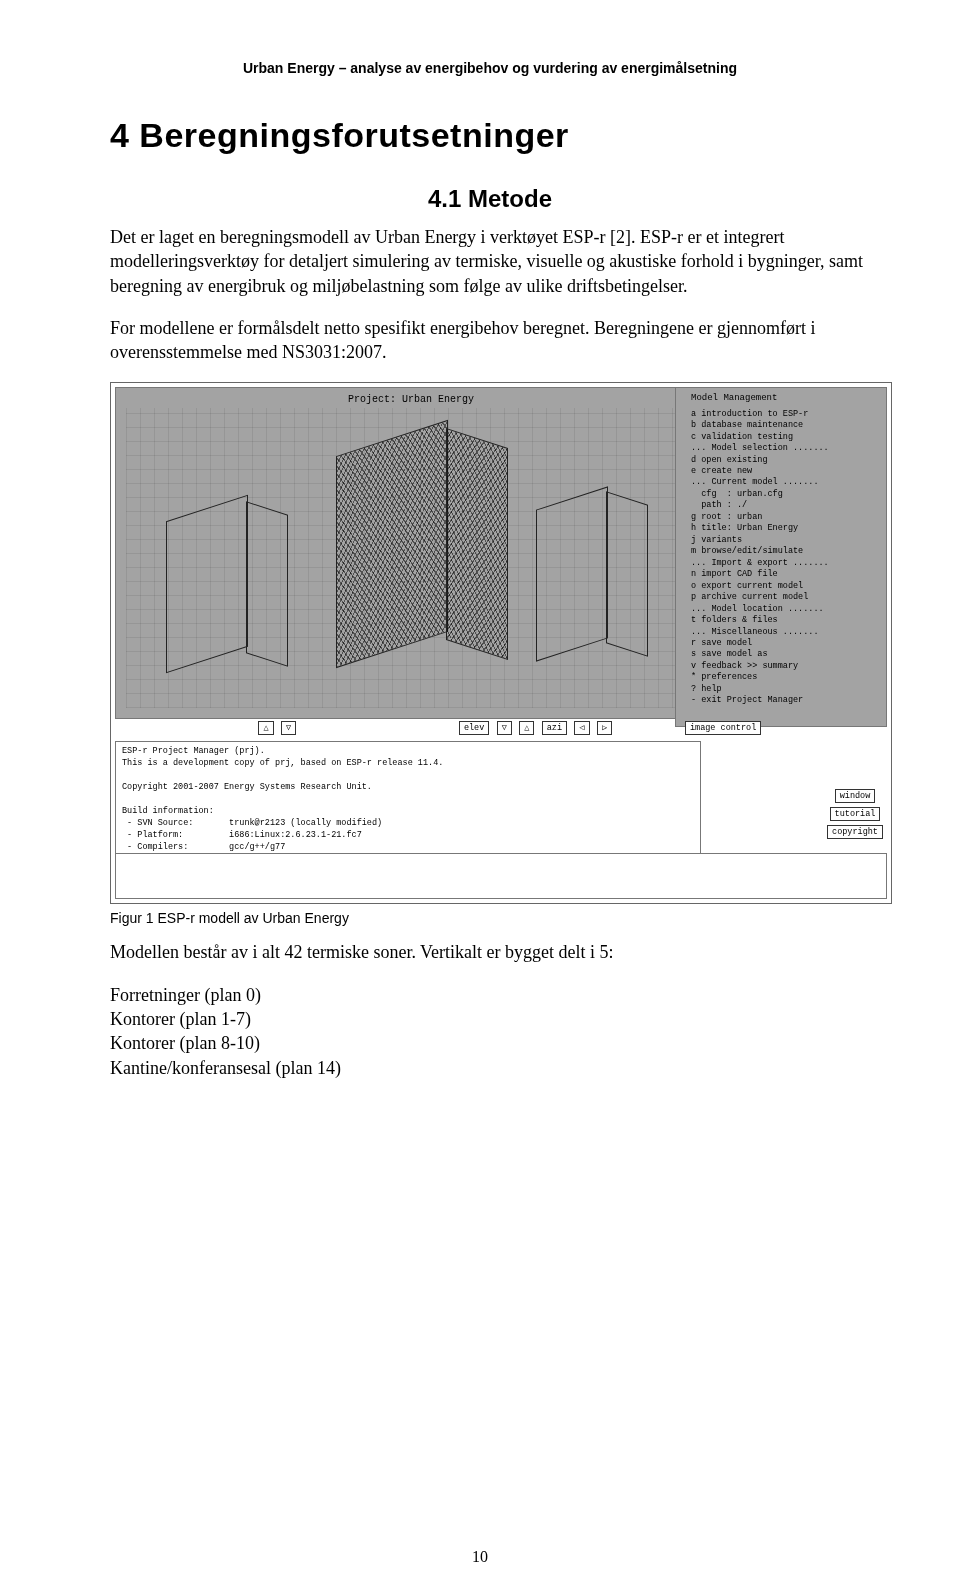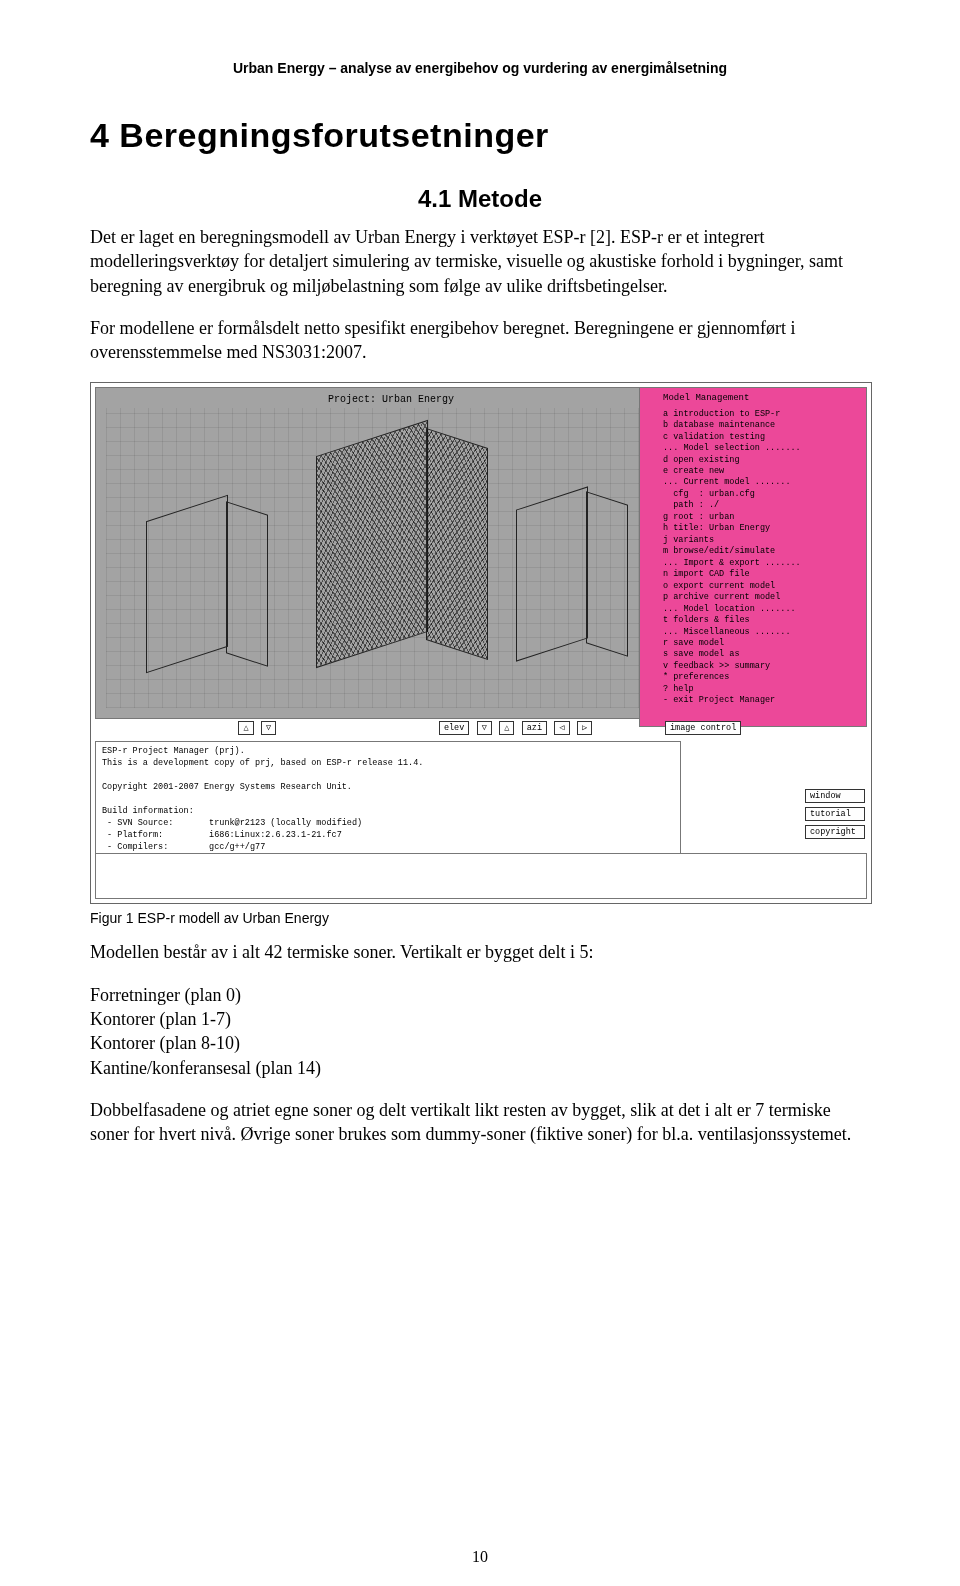--- a/index.html
+++ b/index.html
@@ -16,6 +16,7 @@
   }
   .page {
     padding: 60px 90px 40px 90px;
+    margin-left: 20px;
   }
   .runhead {
     text-align: center;

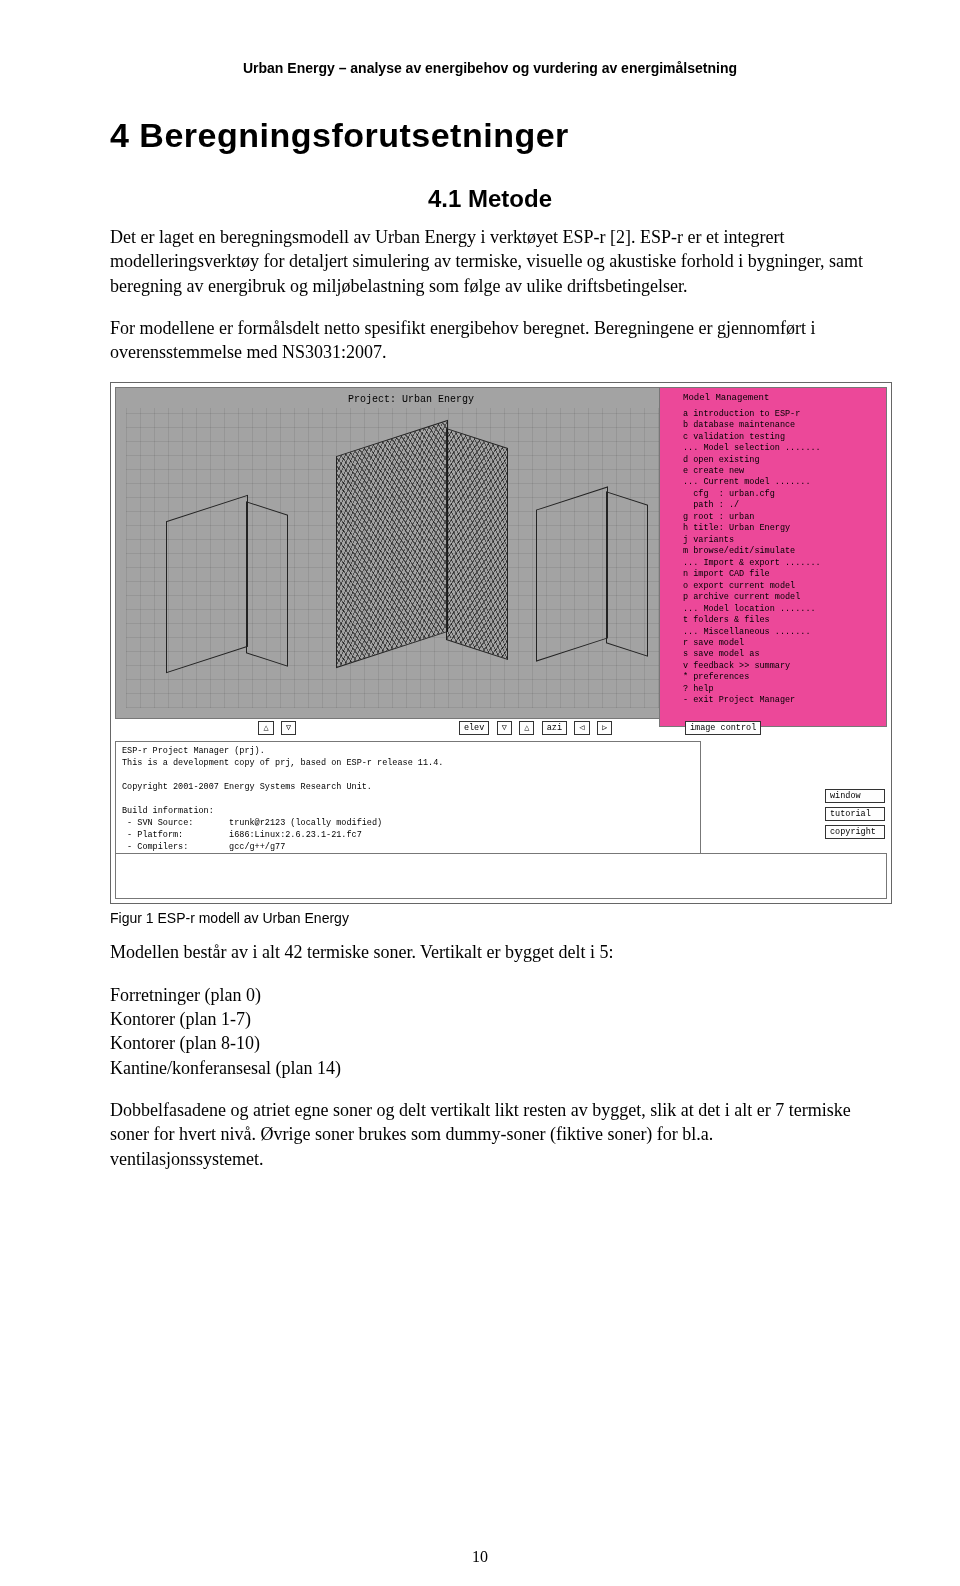--- a/index.html
+++ b/index.html
@@ -112,8 +112,8 @@
     right: 4px; top: 4px;
     width: 180px; height: 330px;
     border: 1px solid #777;
-    background: #ec4899;
-    padding: 4px 23px;
+    background: #a3a3a3;
+    padding: 4px 15px;
     overflow: hidden;
     line-height: 1.35;
   }

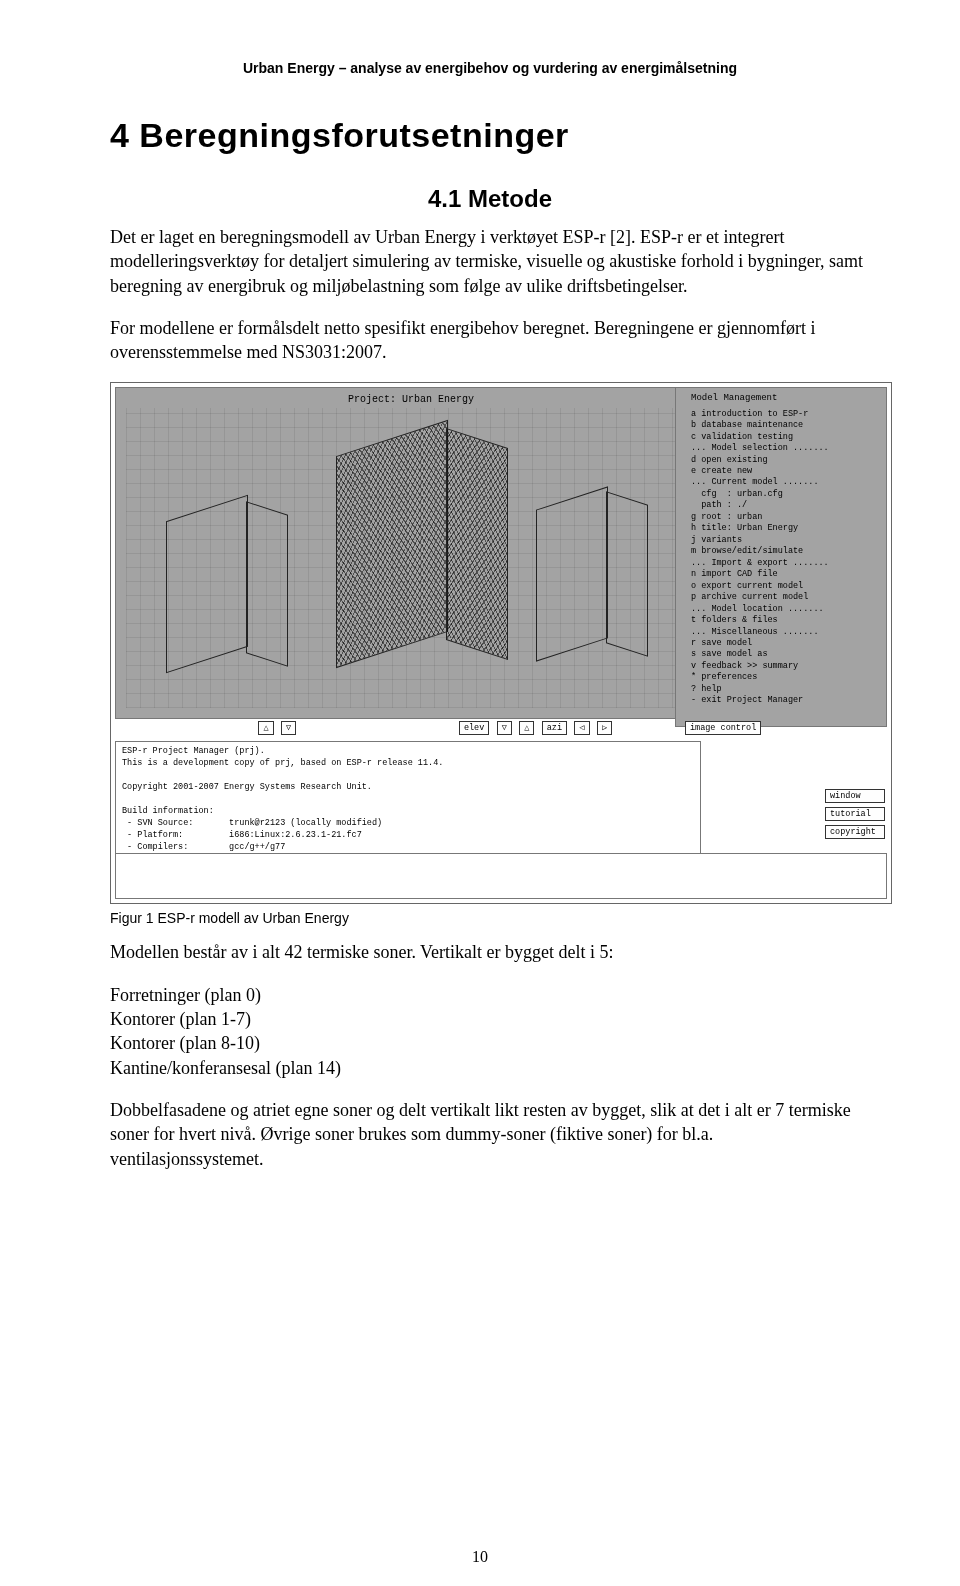--- a/index.html
+++ b/index.html
@@ -155,7 +155,7 @@
     position: absolute;
     right: 4px; top: 406px;
     width: 62px;
-    display: flex; flex-direction: column; gap: 4px;
+    display: flex; flex-direction: column; gap: 4px; align-items: center;
   }
   .espr-blank {
     position: absolute;

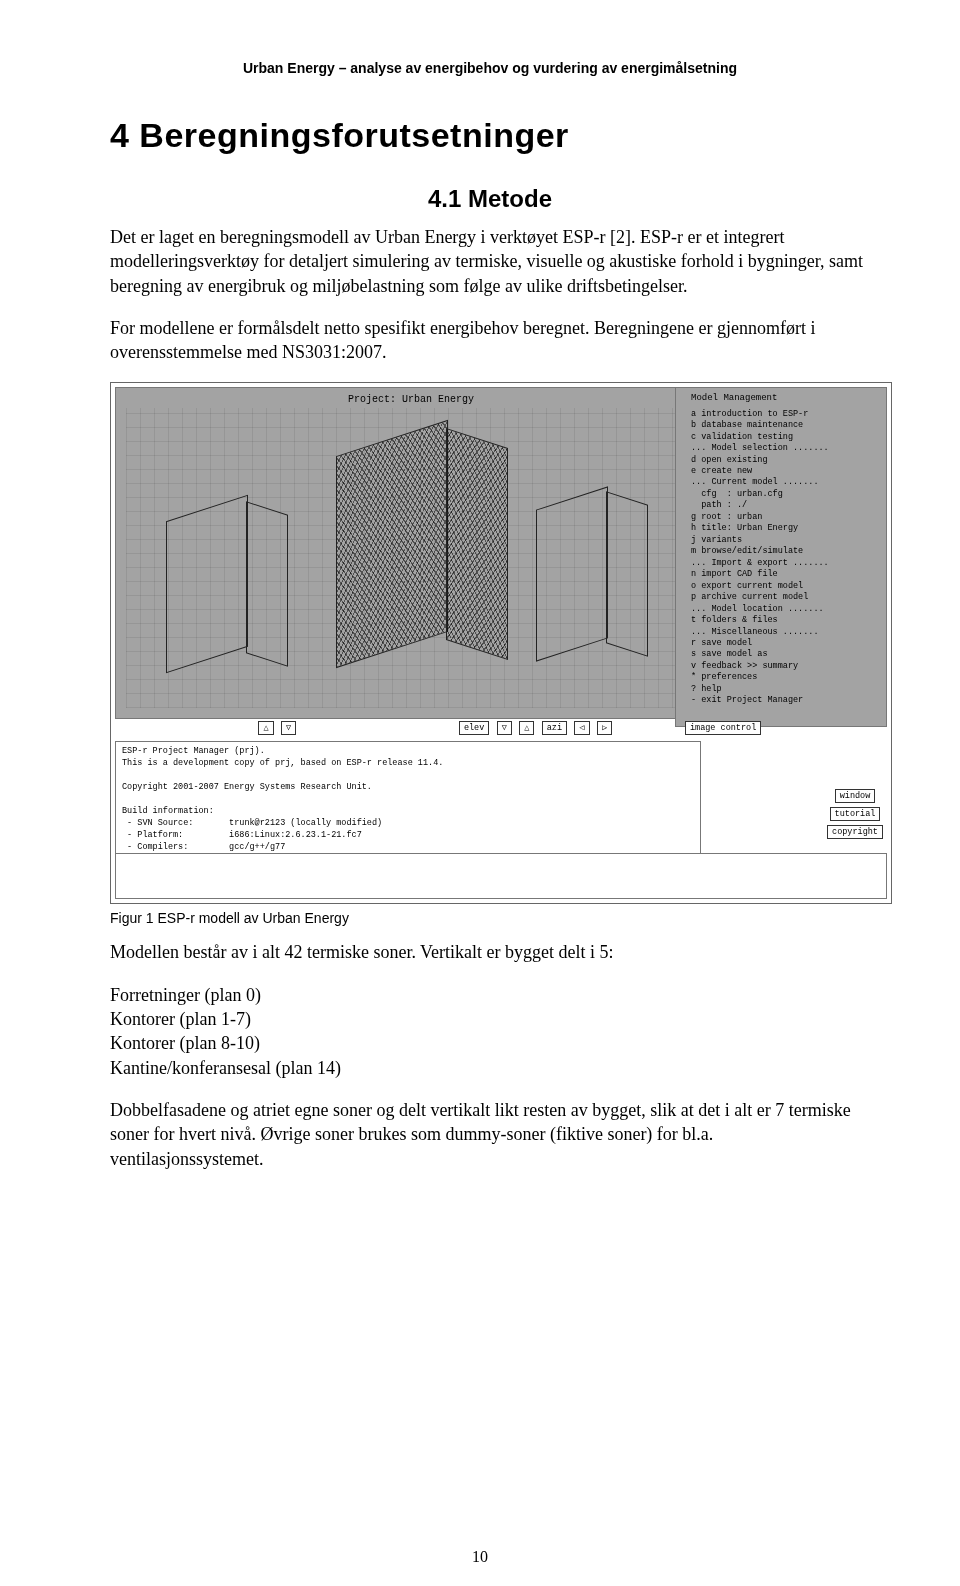--- a/index.html
+++ b/index.html
@@ -273,7 +273,6 @@
     <div class="item">Kantine/konferansesal (plan 14)</div>
   </div>
 
-  <p class="para">Dobbelfasadene og atriet egne soner og delt vertikalt likt resten av bygget, slik at det i alt er 7 termiske soner for hvert nivå. Øvrige soner brukes som dummy-soner (fiktive soner) for bl.a. ventilasjonssystemet.</p>
 
 </div>
 

